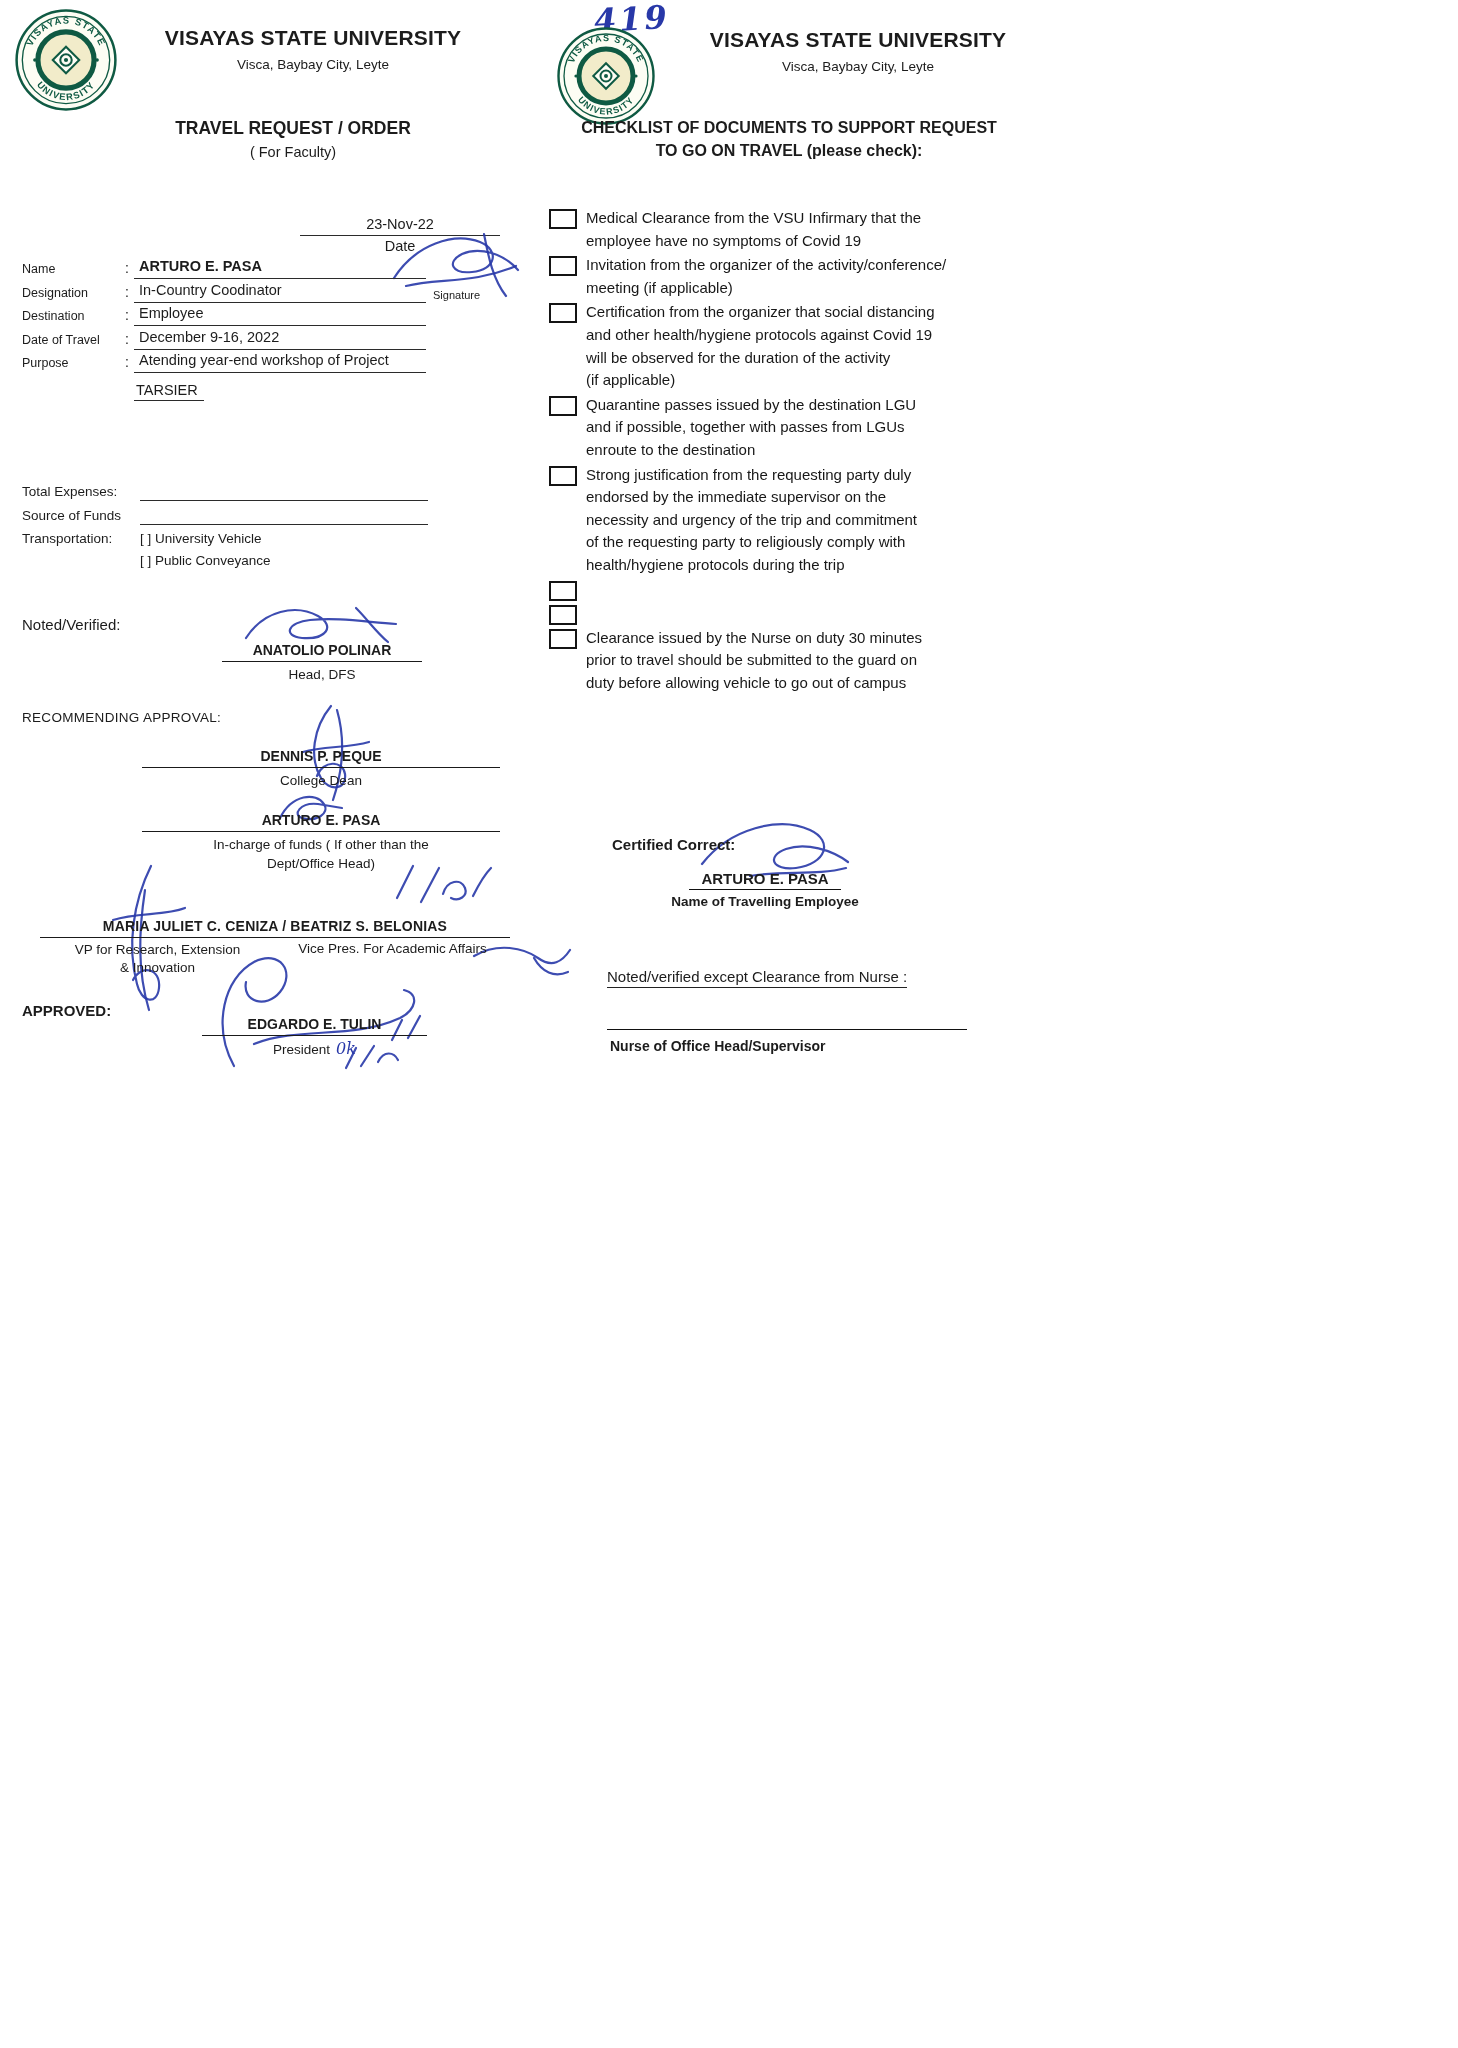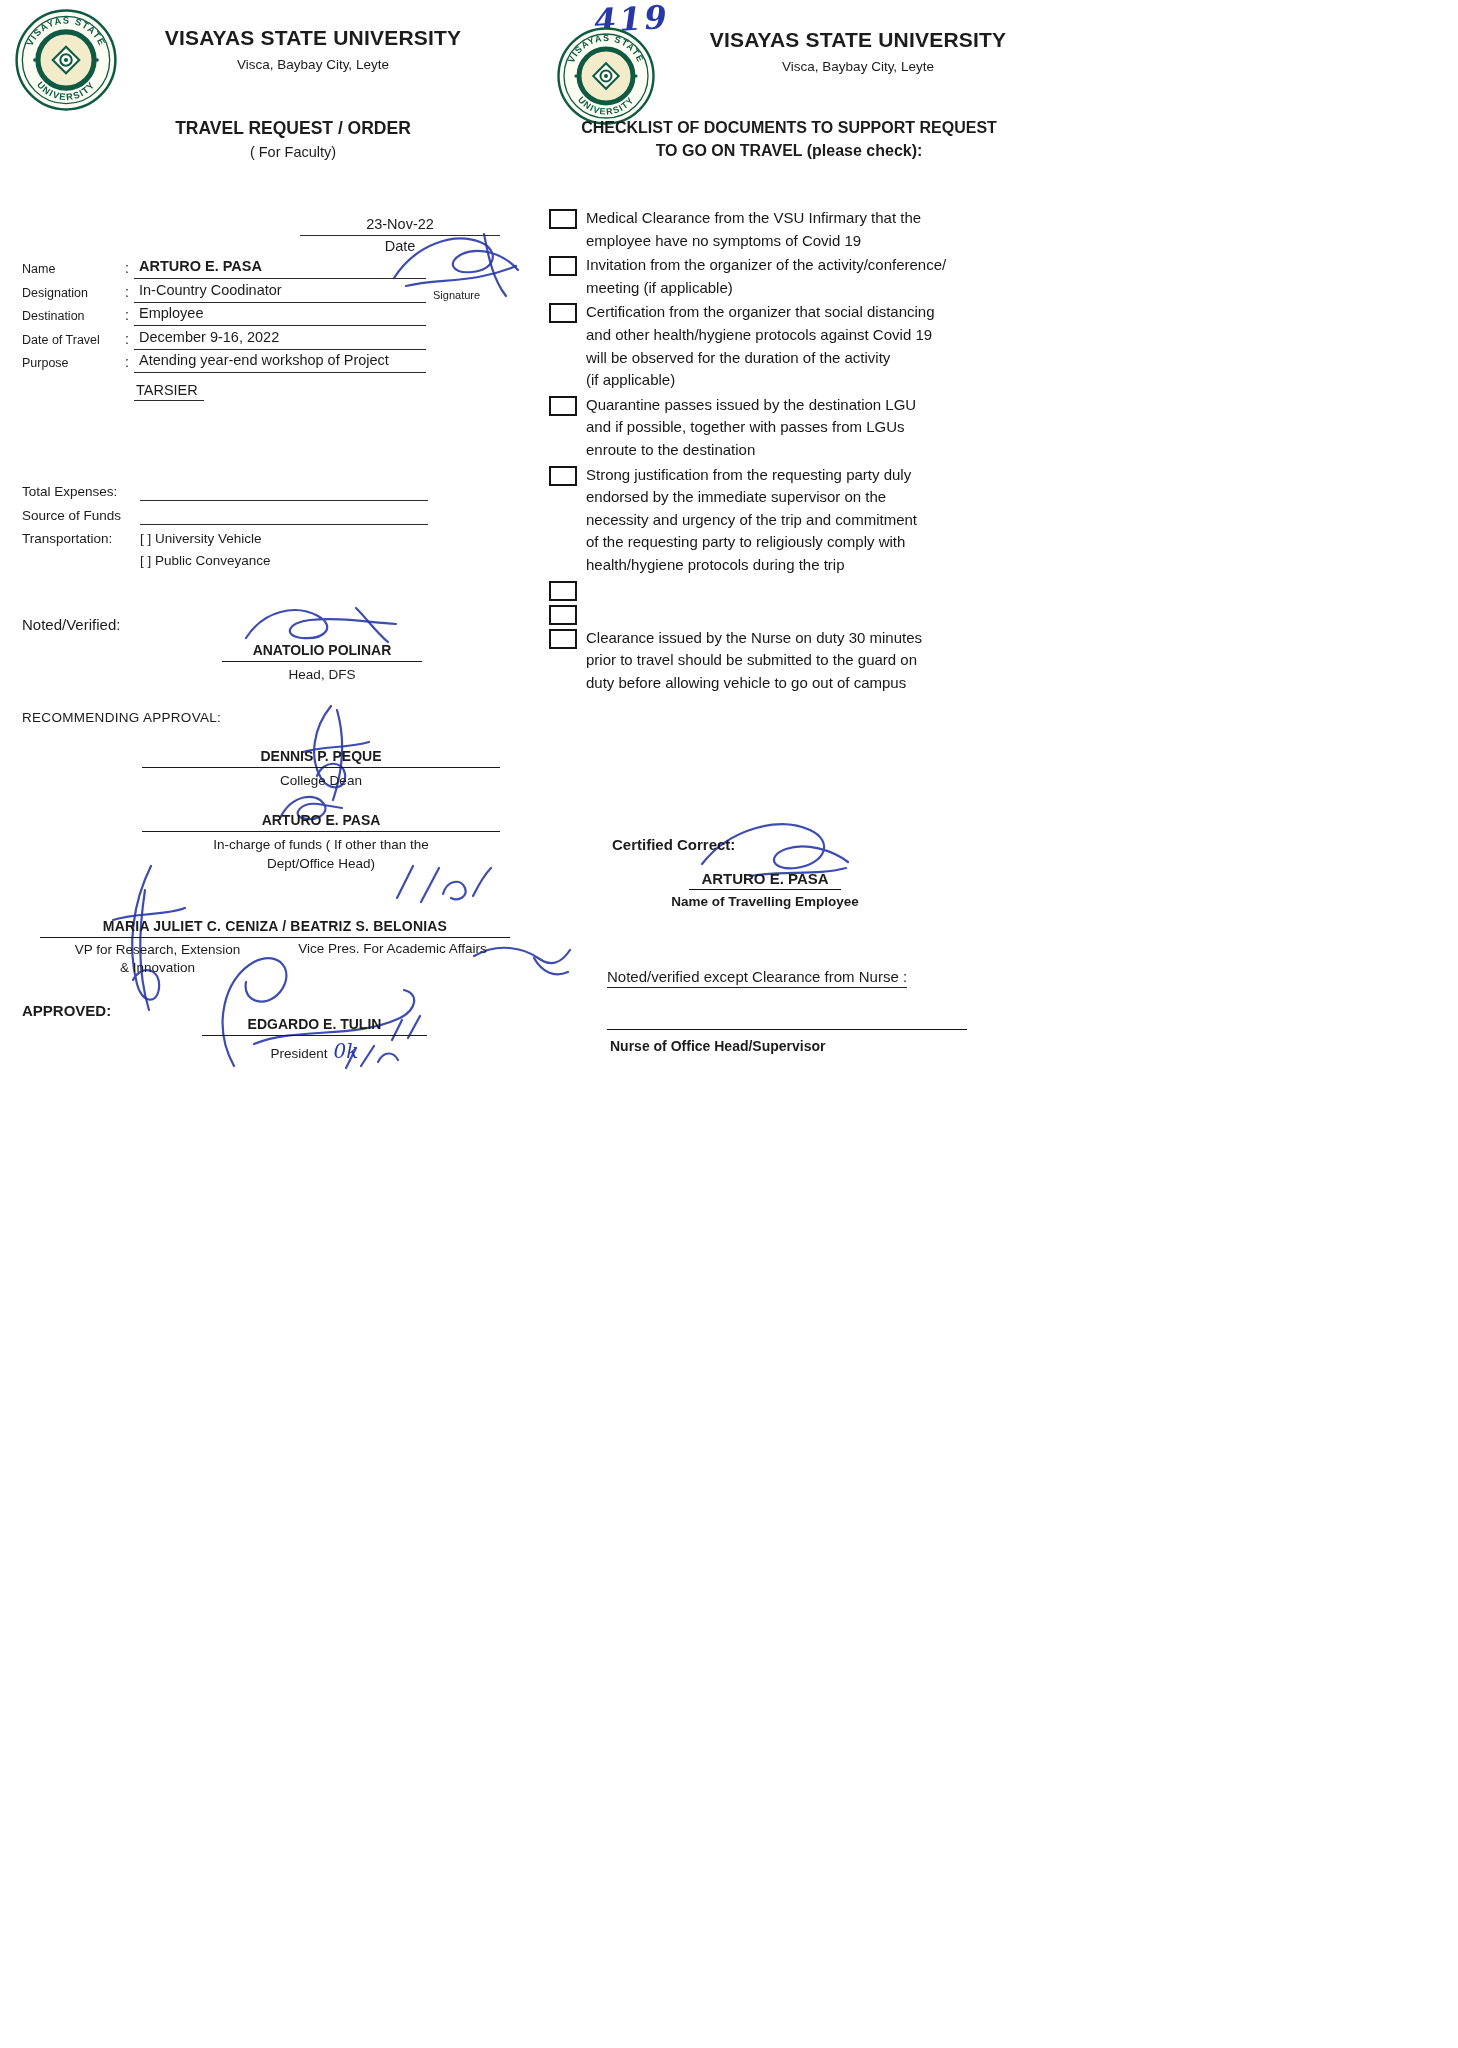--- a/index.html
+++ b/index.html
@@ -70,7 +70,7 @@
   .handwriting{color:var(--ink-blue,#2838a8);font-family:"DejaVu Serif",serif;font-style:italic;}
   .pagenum{position:absolute;left:594px;top:0px;font-size:32px;letter-spacing:3px;
            transform:rotate(-3deg);font-weight:bold;}
-  .ok-mark{font-size:20px;}
+  .ok-mark{font-size:16px;}
   .sig{position:absolute;pointer-events:none;}
   .sig path{stroke:var(--ink-blue,#2838a8);fill:none;stroke-width:2.2;stroke-linecap:round;opacity:.9;}
 

